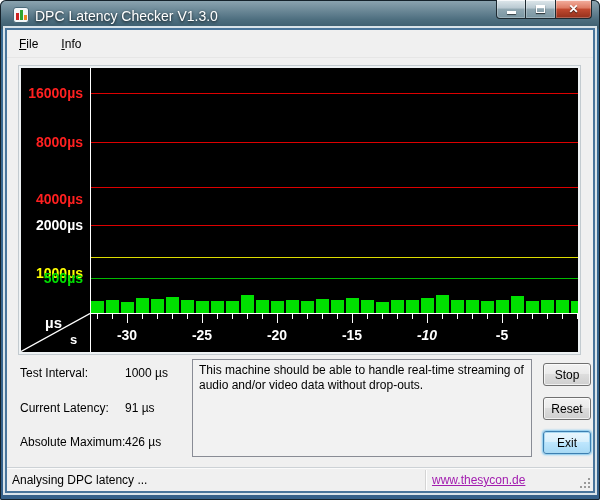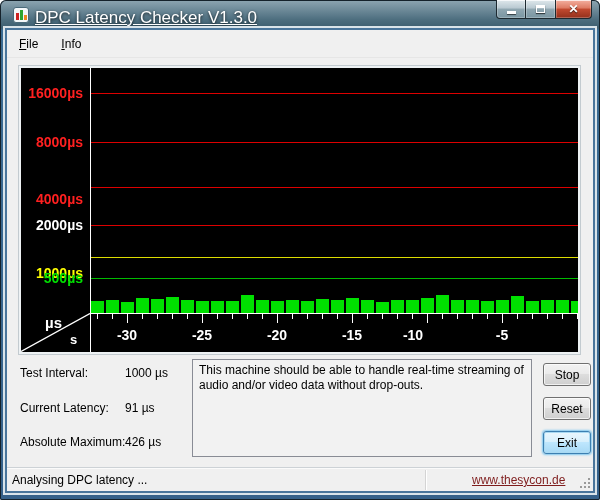--- a/index.html
+++ b/index.html
@@ -19,9 +19,8 @@
   .app-icon { position: absolute; left: 13px; top: 7px; width: 16px; height: 16px; }
   .title-text {
     position: absolute; left: 35px; top: 8px;
-    font-size: 17px; color: #ffffff; text-shadow: 0 1px 3px rgba(0,0,0,.8);
+    font-size: 14px; color: #ffffff; text-shadow: 0 1px 3px rgba(0,0,0,.8);
     white-space: nowrap;
-    text-decoration: underline;
   }
   .winbtns { position: absolute; top: 0; right: 8px; height: 19px; display: flex; }
   .winbtn {

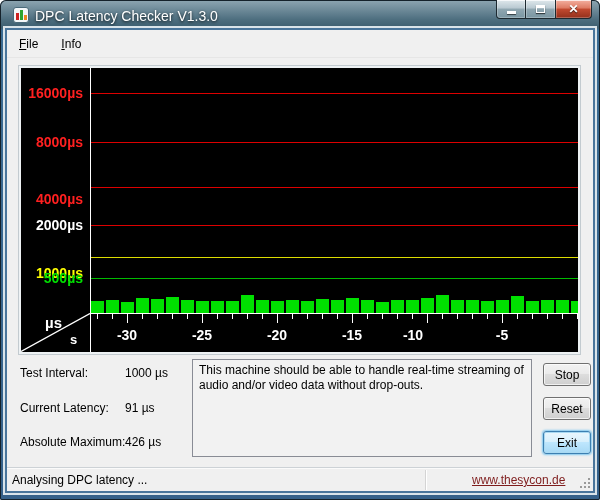--- a/index.html
+++ b/index.html
@@ -228,7 +228,7 @@
           <div class="tick" style="left: 376px; height: 5px;"></div>
           <div class="tick" style="left: 391px; height: 5px;"></div>
           <div class="tick" style="left: 406px; height: 9px;"></div>
-          <div class="xlabel" style="left: 392px;">-10</div>
+          <div class="xlabel" style="left: 406px; font-style: italic;">-10</div>
           <div class="tick" style="left: 421px; height: 5px;"></div>
           <div class="tick" style="left: 436px; height: 5px;"></div>
           <div class="tick" style="left: 451px; height: 5px;"></div>

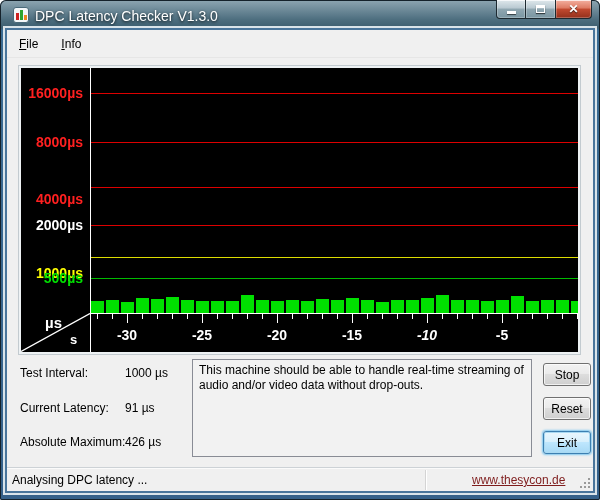--- a/index.html
+++ b/index.html
@@ -107,7 +107,7 @@
   }
   .status-msg { position: absolute; left: 5px; top: 5px; }
   .status-sep { position: absolute; left: 418px; top: 2px; width: 1px; height: 20px; background: #d4d4d4; box-shadow: 1px 0 0 #fff; }
-  .status-link { position: absolute; left: 425px; top: 5px; color: #7f1d1d; text-decoration: underline; cursor: pointer; margin-left: 40px; }
+  .status-link { position: absolute; left: 425px; top: 5px; color: #a21caf; text-decoration: underline; cursor: pointer; }
   .grip { position: absolute; right: 2px; bottom: 2px; }
 </style>
 </head>

